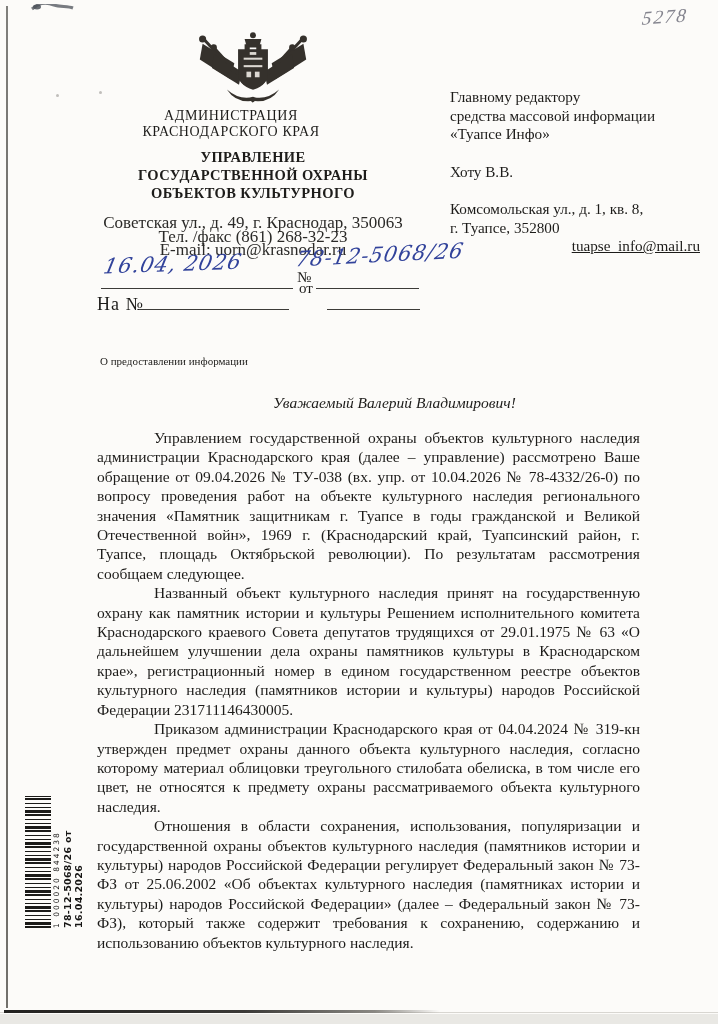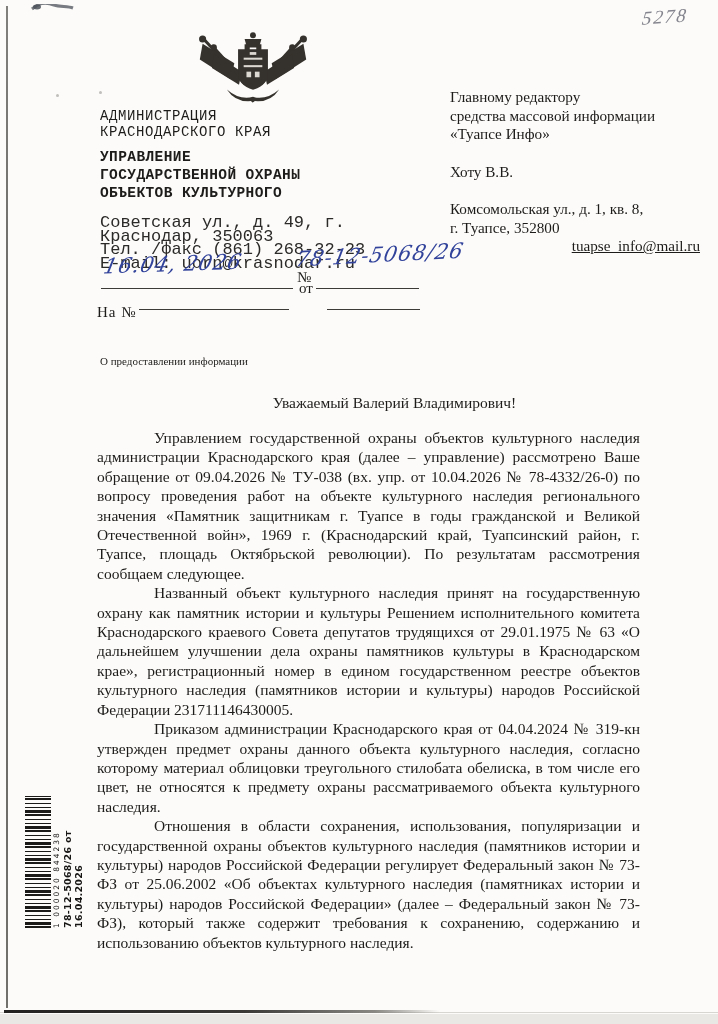--- a/index.html
+++ b/index.html
@@ -30,7 +30,7 @@
   }
 
   
-  .letterhead{position:absolute;left:100px;top:30px;width:306px;font-family:Liberation Mono, monospace;}
+  .letterhead{position:absolute;left:100px;top:30px;width:306px;text-align:center;}
   .emblem{display:block;margin:0 auto 4px auto;}
   .org-admin{font-size:14px;line-height:16px;letter-spacing:.6px;margin-right:44px;}
   .org-dept{font-weight:bold;font-size:14.5px;line-height:18px;letter-spacing:.4px;margin-top:8px;}

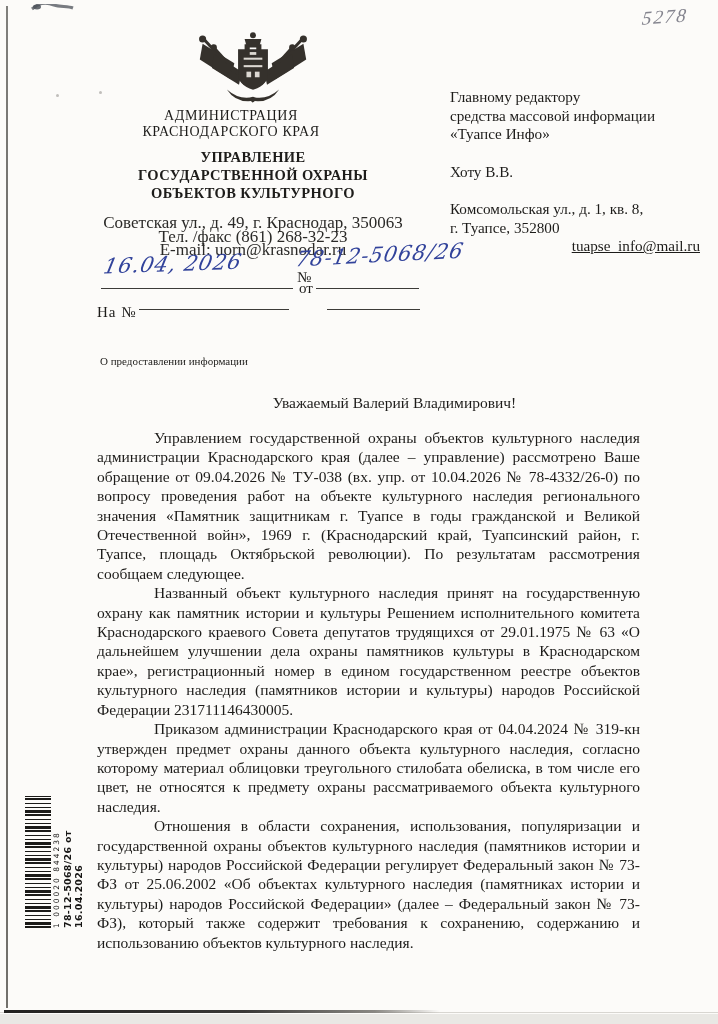--- a/index.html
+++ b/index.html
@@ -48,7 +48,7 @@
   .rule-date{left:101px;top:288px;width:192px;}
   .rule-number{left:316px;top:288px;width:103px;}
   .no-sign{position:absolute;left:297px;top:269px;font-size:15px;}
-  .na-label{position:absolute;left:97px;top:304px;font-size:15px;letter-spacing:1px;}
+  .na-label{position:absolute;left:97px;top:294px;font-size:18px;letter-spacing:1px;}
   .rule-na{left:139px;top:309px;width:150px;}
   .ot-label{position:absolute;left:299px;top:280px;font-size:15px;}
   .rule-ot{left:327px;top:309px;width:93px;}

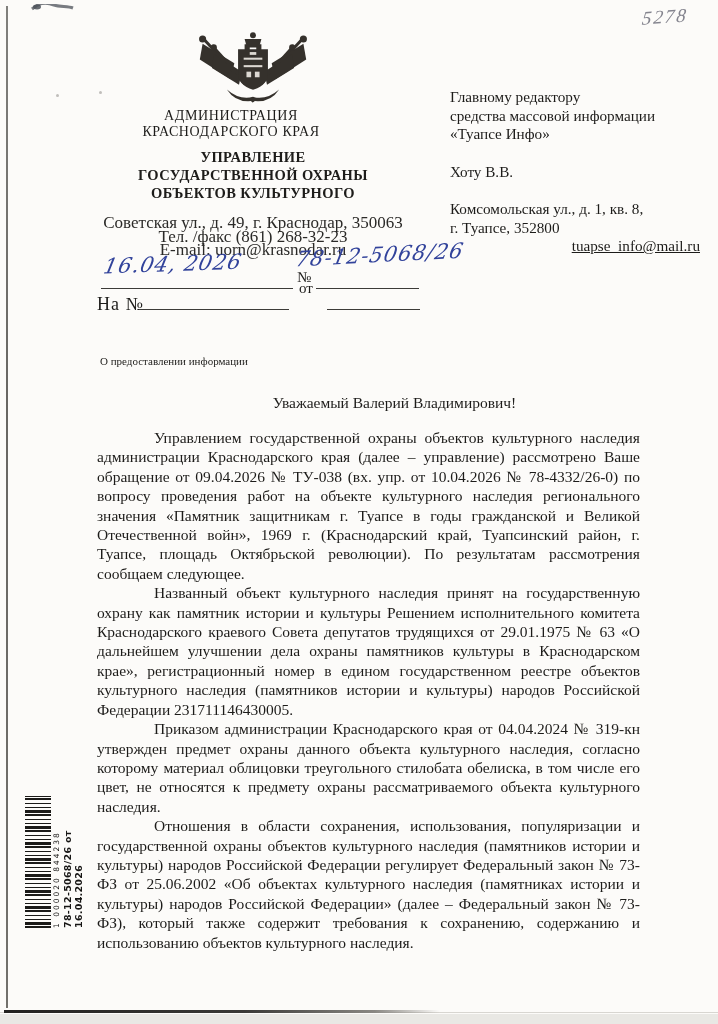--- a/index.html
+++ b/index.html
@@ -60,7 +60,7 @@
 
   
   .subject{position:absolute;left:100px;top:355px;font-size:11px;}
-  .salutation{position:absolute;left:97px;top:394px;width:543px;text-align:center;text-indent:52px;font-size:15.5px;}
+  .salutation{position:absolute;left:97px;top:394px;width:543px;text-align:center;text-indent:52px;font-size:15.5px;font-style:italic;}
   .body-text{position:absolute;left:97px;top:428px;width:543px;}
   .body-text p{
     margin:0;font-size:15.5px;line-height:19.4px;

